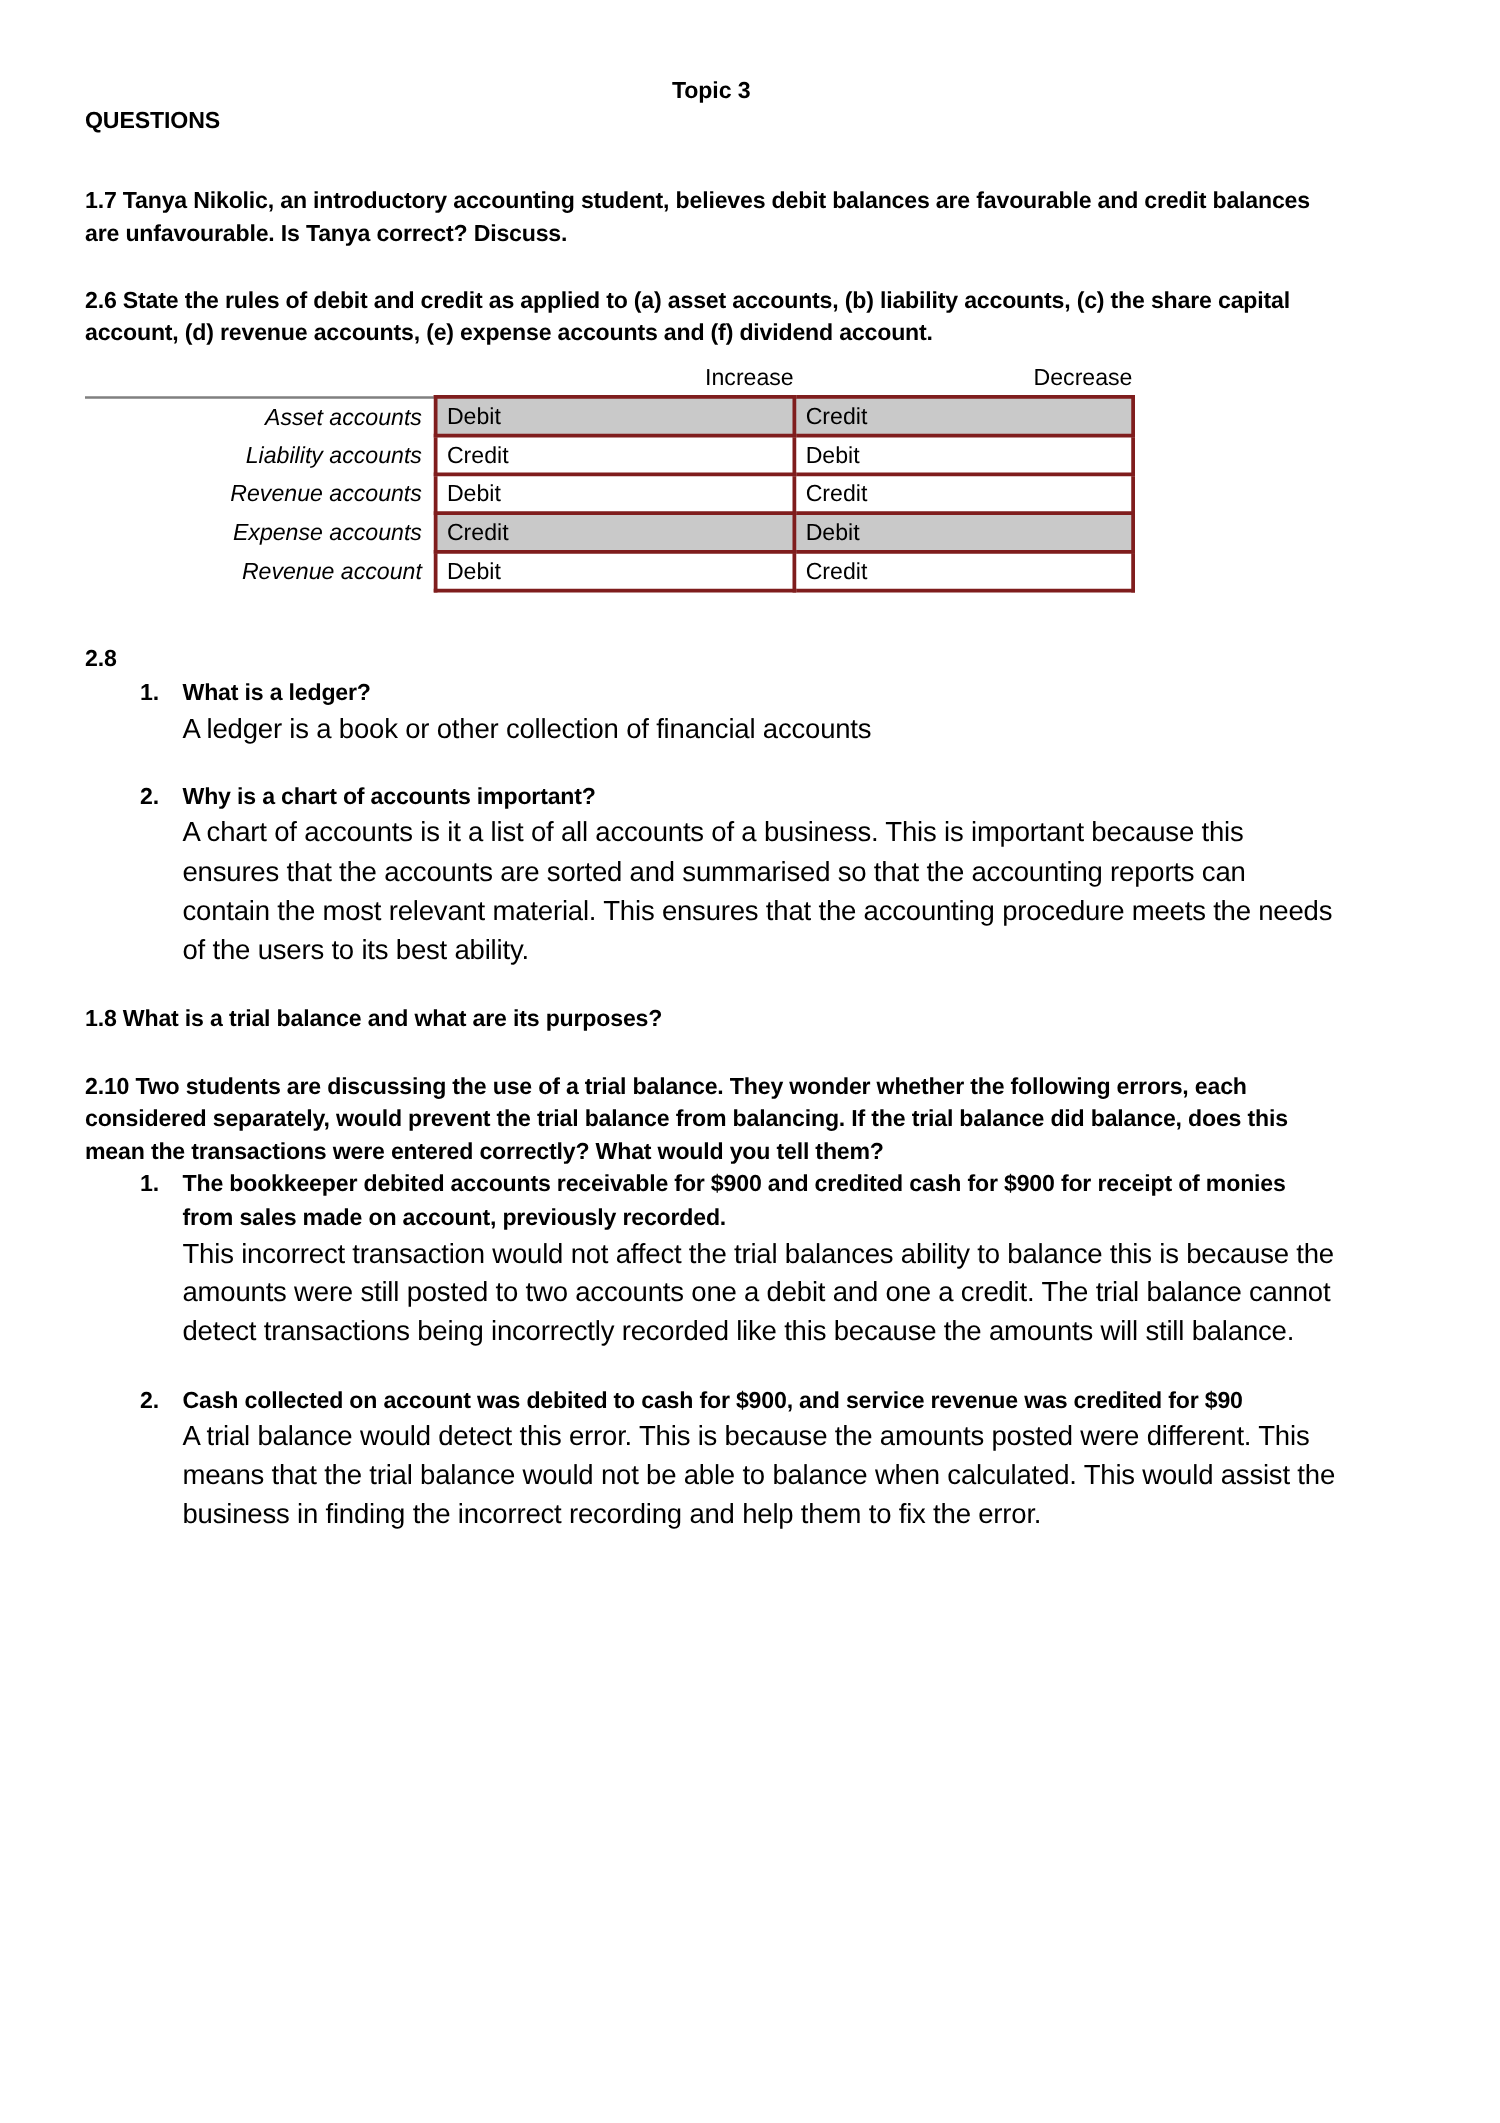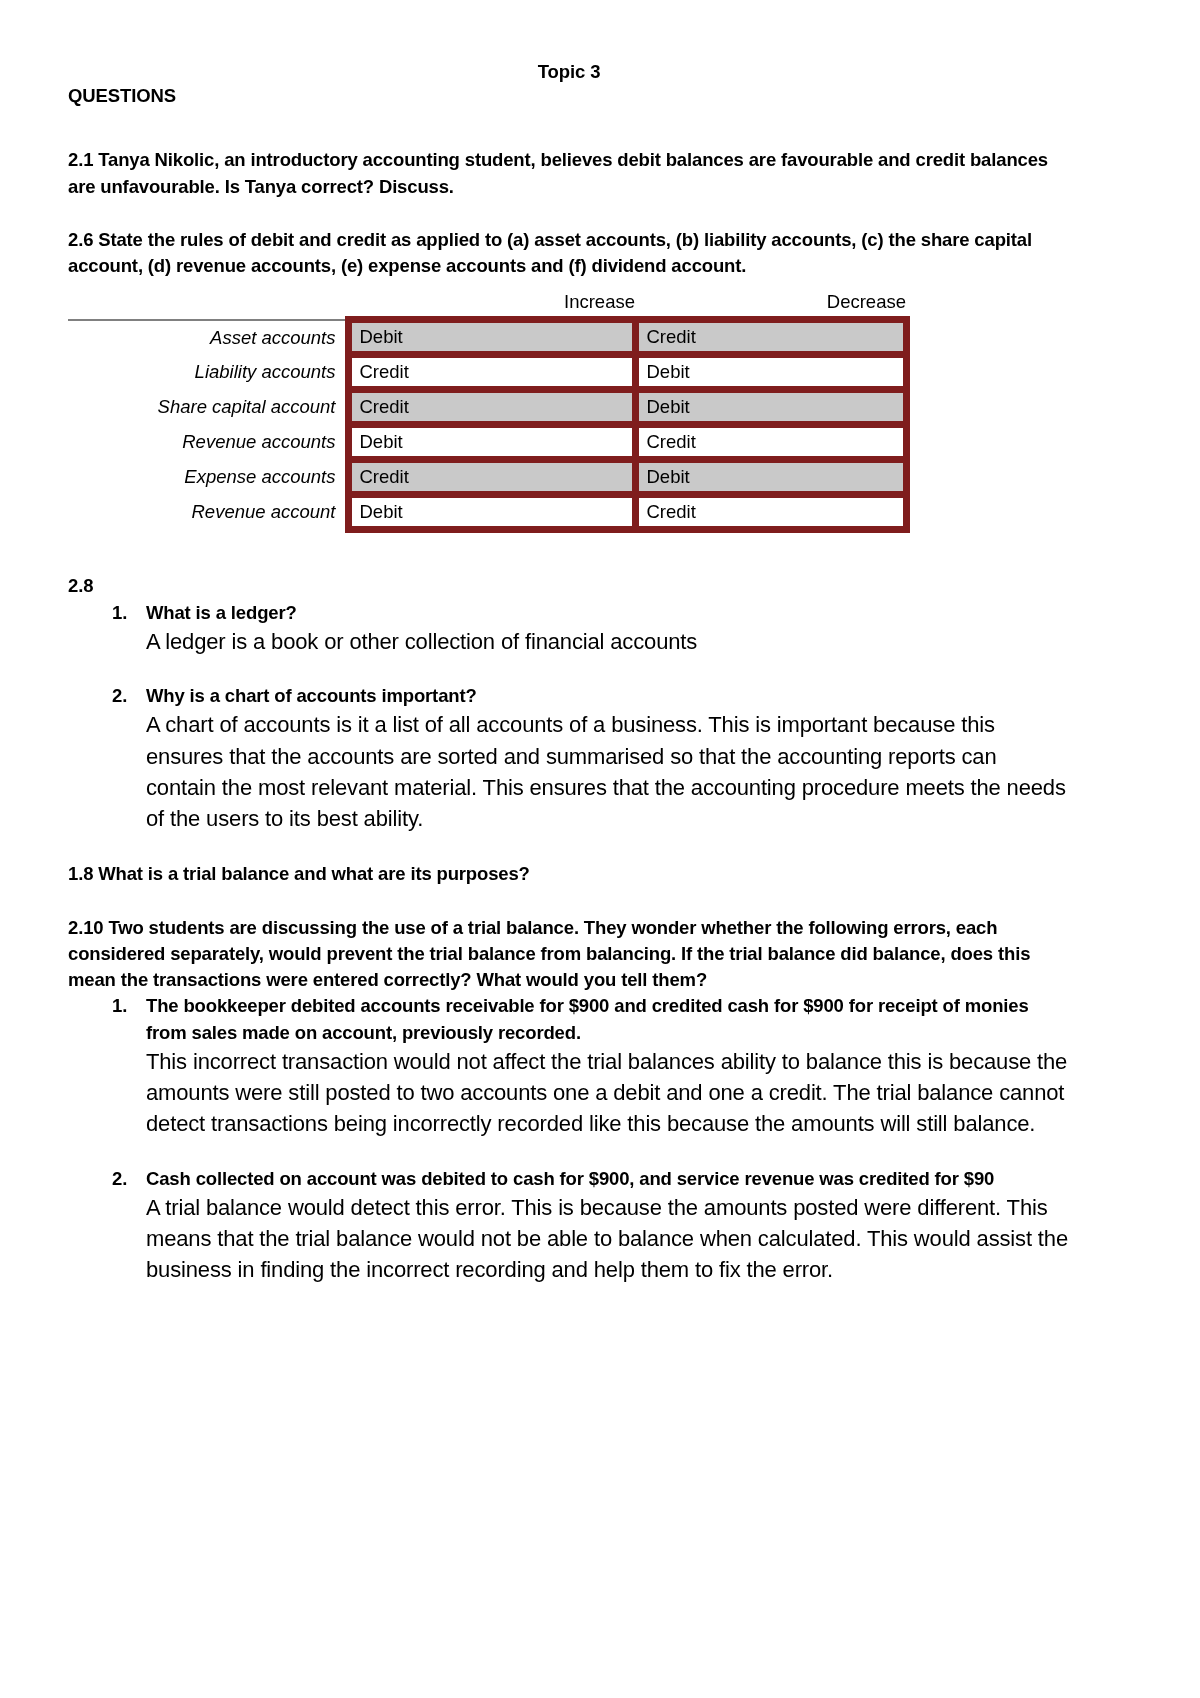--- a/index.html
+++ b/index.html
@@ -154,7 +154,7 @@
 
   <div class="spacer-lg"></div>
 
-  <p class="q">2.1 Tanya Nikolic, an introductory accounting student, believes debit balances are favourable and credit balances are unfavourable. Is Tanya correct? Discuss.</p>
+  <p class="q">1.7 Tanya Nikolic, an introductory accounting student, believes debit balances are favourable and credit balances are unfavourable. Is Tanya correct? Discuss.</p>
 
   <div class="spacer-md"></div>
 

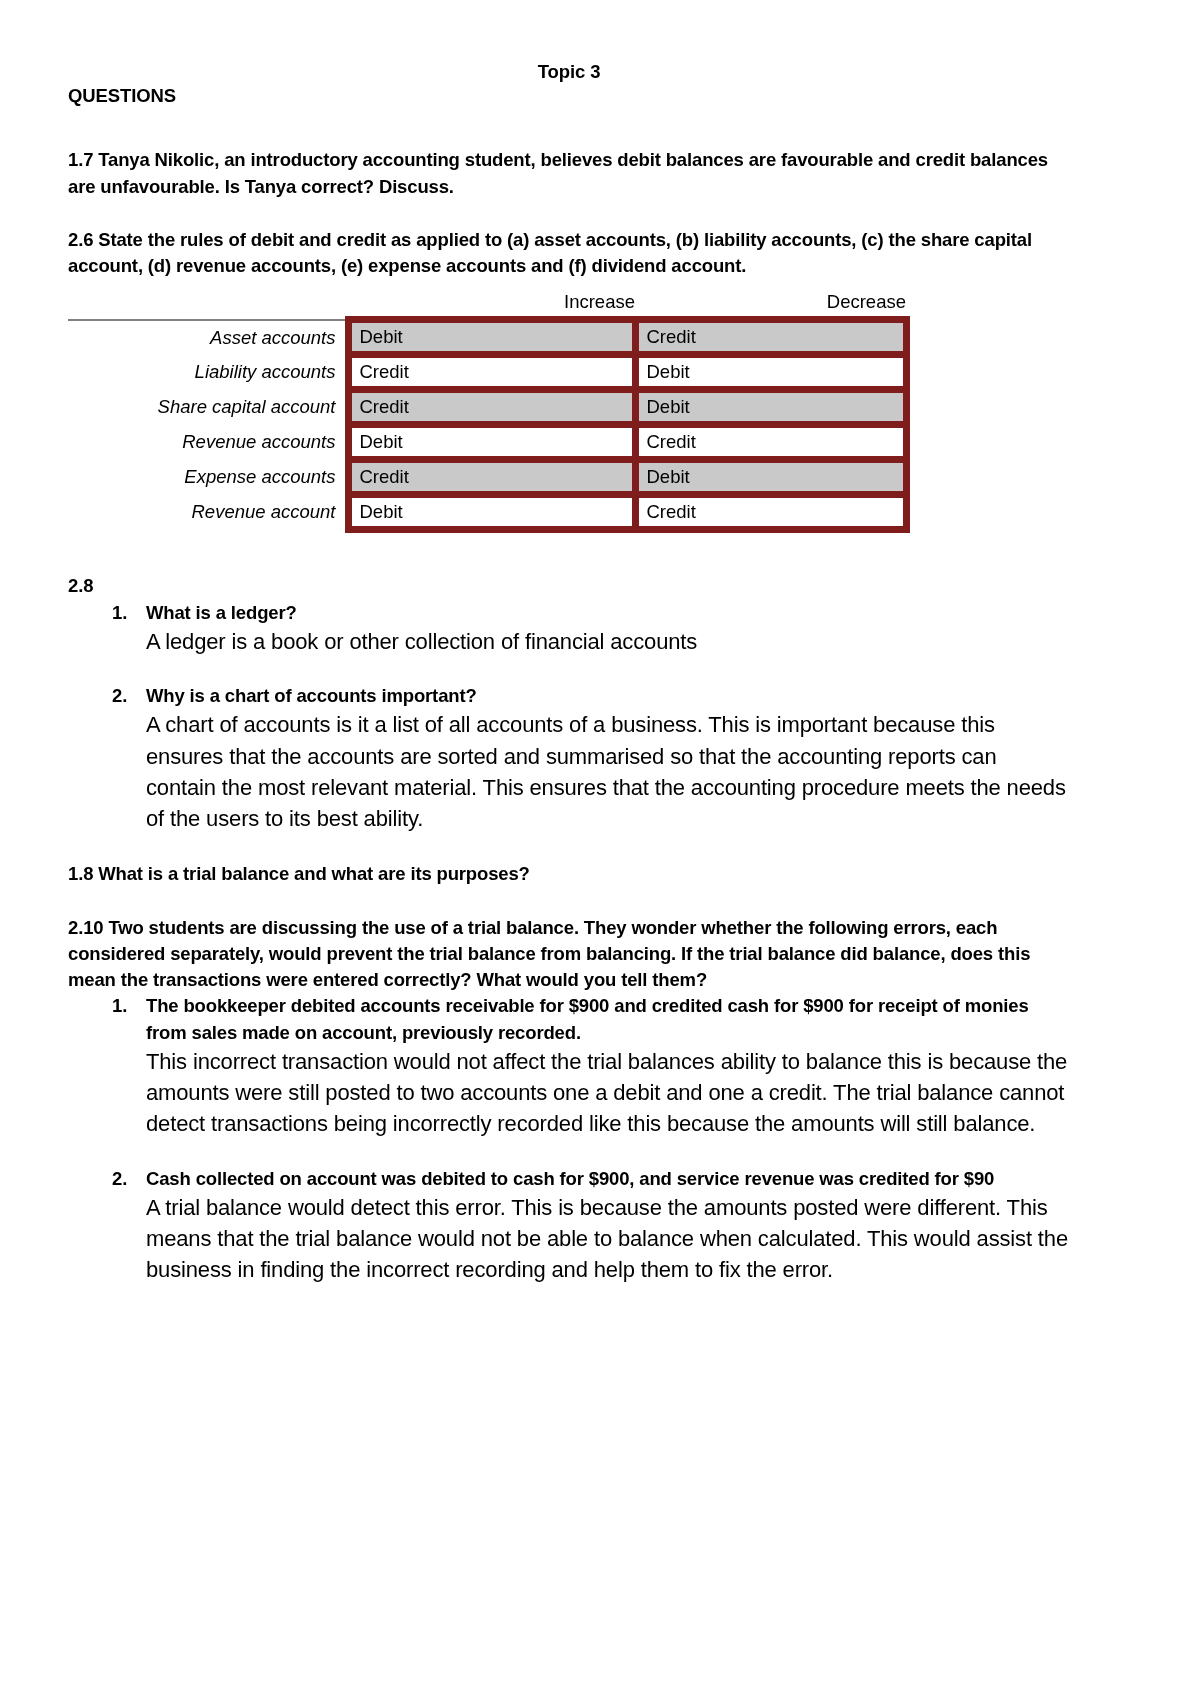--- a/index.html
+++ b/index.html
@@ -96,7 +96,7 @@
   }
   table.rules td.val {
     padding: 3px 0 3px 8px;
-    border: 7px solid #7f1d1d;
+    border: 3px solid #7f1d1d;
     background: #ffffff;
   }
   table.rules tr.shaded td.val {

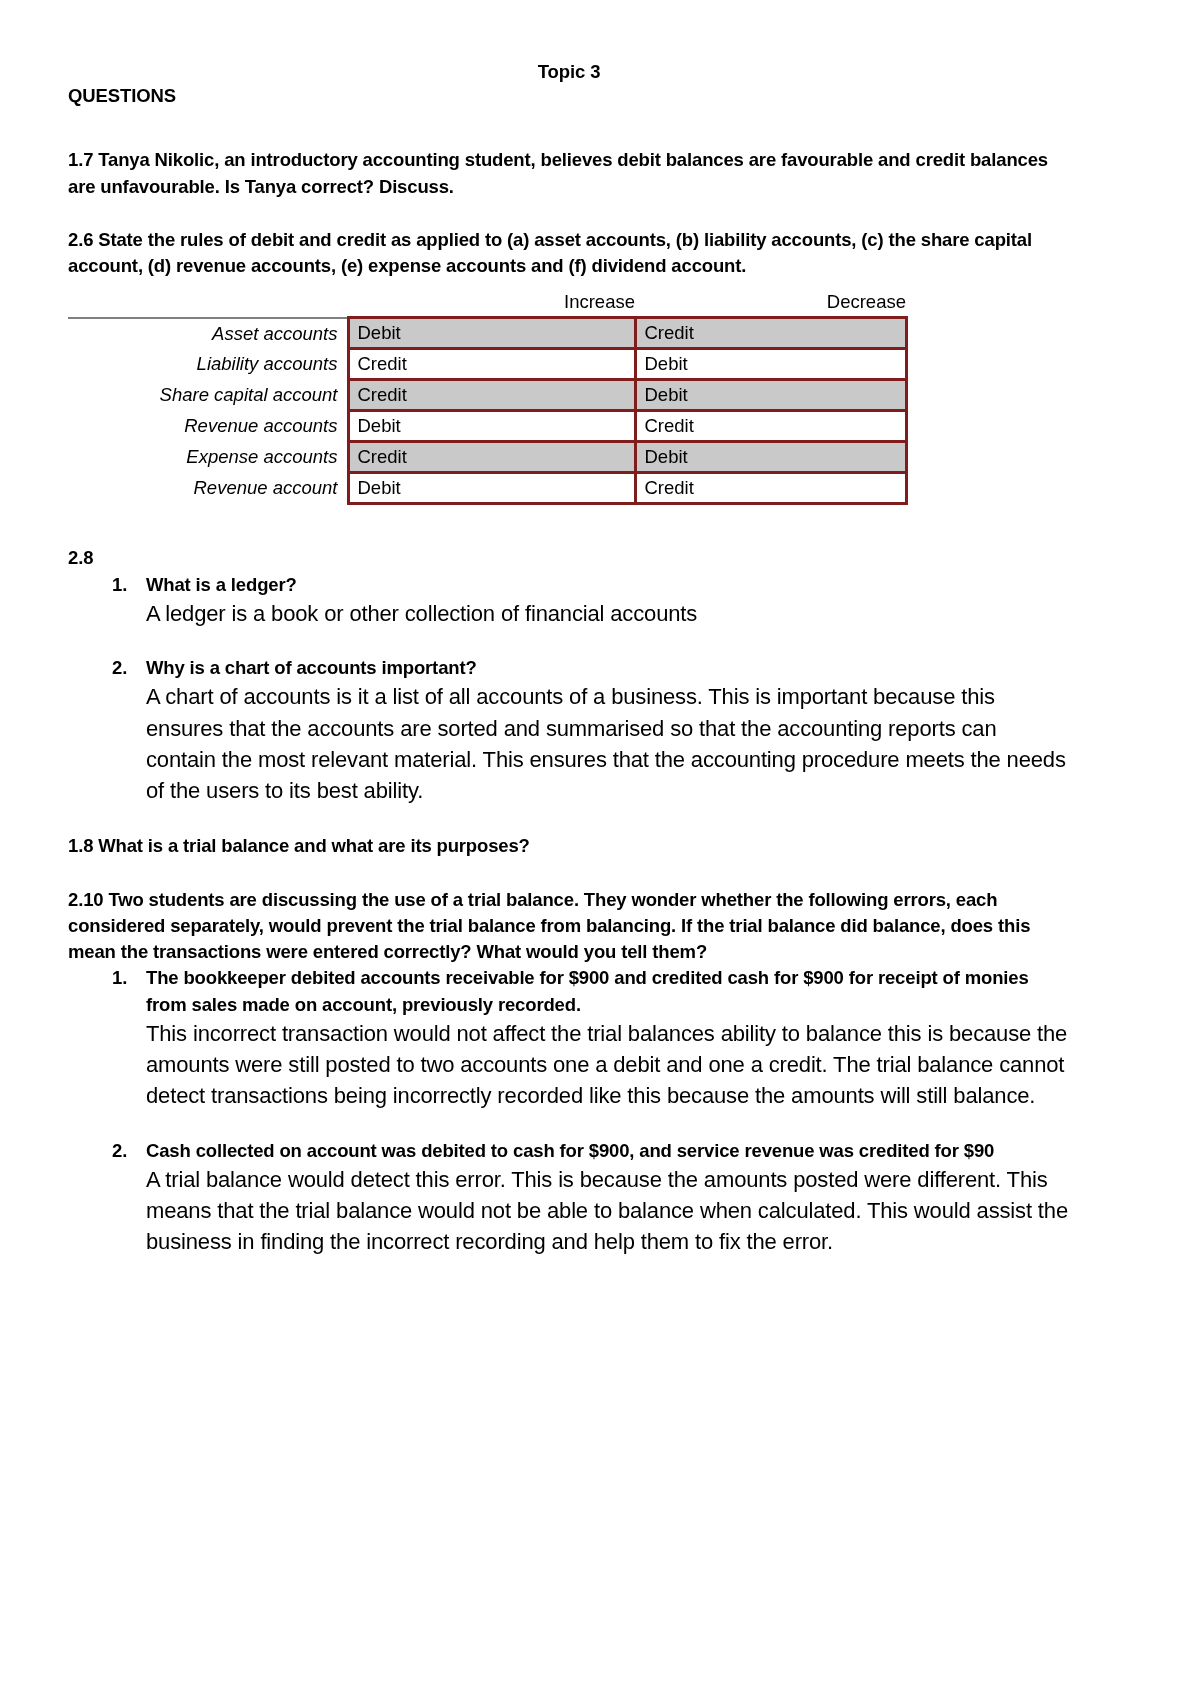--- a/index.html
+++ b/index.html
@@ -185,11 +185,6 @@
           <td class="val">Credit</td>
           <td class="val">Debit</td>
         </tr>
-        <tr class="shaded">
-          <td class="rowlabel">Share capital account</td>
-          <td class="val">Credit</td>
-          <td class="val">Debit</td>
-        </tr>
         <tr>
           <td class="rowlabel">Revenue accounts</td>
           <td class="val">Debit</td>

